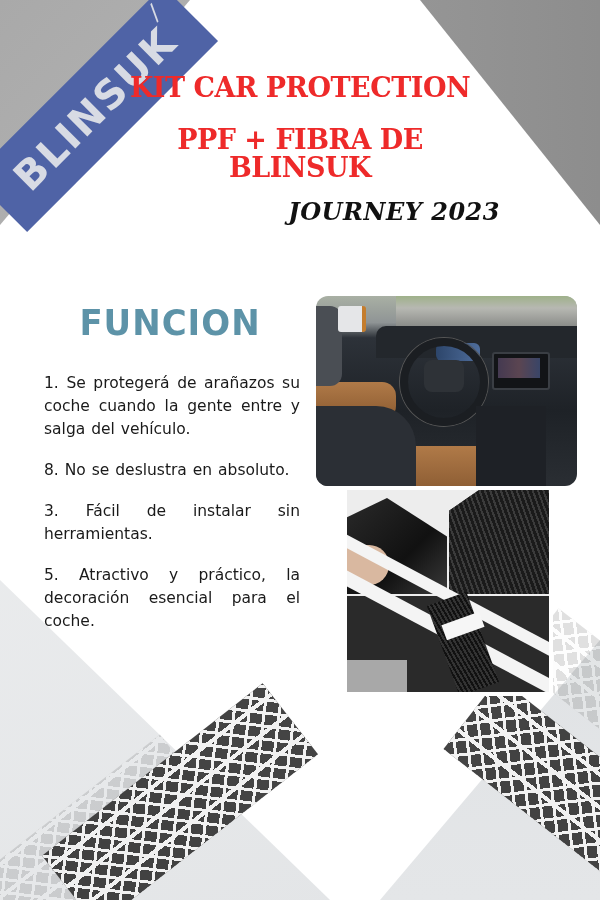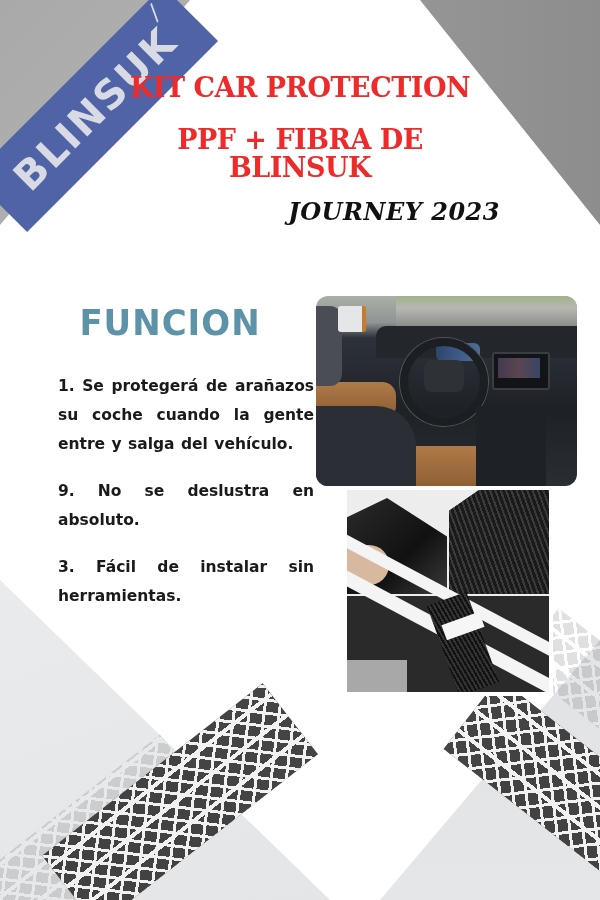--- a/index.html
+++ b/index.html
@@ -88,8 +88,8 @@
     }
     .features {
       position: absolute; left: 44px; top: 372px; width: 256px;
-      font-family: "DejaVu Sans", sans-serif; font-weight: bold; font-size: 15.5px;
-      color: #1a1a1a; line-height: 29px; margin-left: 14px;
+      font-family: "DejaVu Sans", sans-serif; font-weight: normal; font-size: 15.5px;
+      color: #1a1a1a; line-height: 23px;
     }
     .feature {
       text-align: justify; text-align-last: left; margin: 0 0 18px 0;

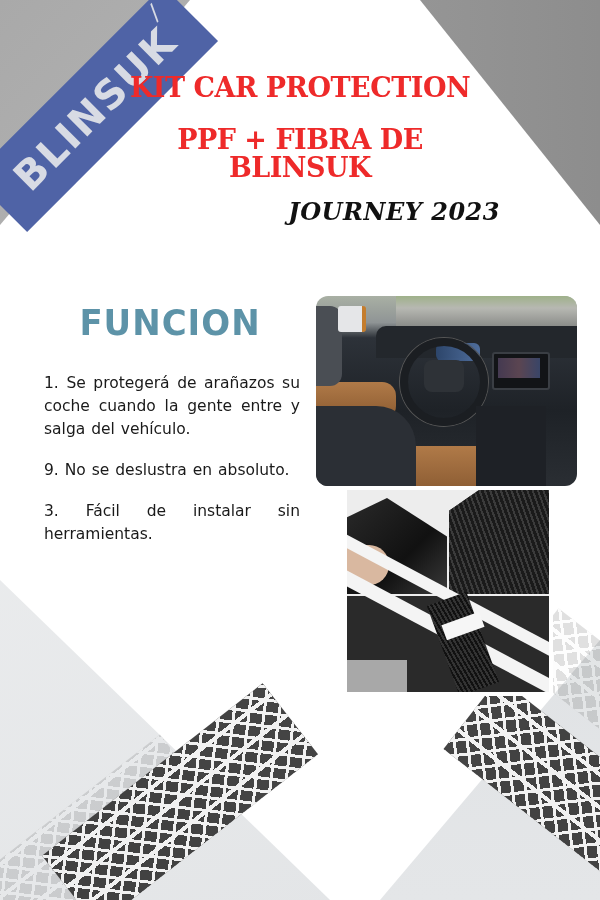--- a/index.html
+++ b/index.html
@@ -181,7 +181,7 @@
 
 <div class="features">
   <p class="feature">1. Se protegerá de arañazos su coche cuando la gente entre y salga del vehículo.</p>
-  <p class="feature">9. No se deslustra en absoluto.</p>
+  <p class="feature">8. No se deslustra en absoluto.</p>
   <p class="feature">3. Fácil de instalar sin herramientas.</p>
 </div>
 

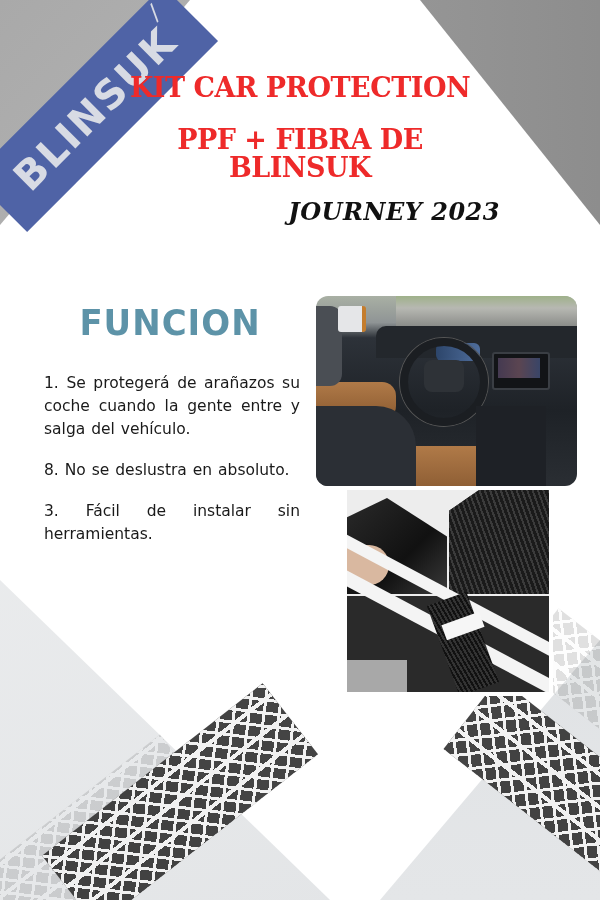--- a/index.html
+++ b/index.html
@@ -183,6 +183,7 @@
   <p class="feature">1. Se protegerá de arañazos su coche cuando la gente entre y salga del vehículo.</p>
   <p class="feature">8. No se deslustra en absoluto.</p>
   <p class="feature">3. Fácil de instalar sin herramientas.</p>
+  <p class="feature">5. Atractivo y práctico, la decoración esencial para el coche.</p>
 </div>
 
 <div class="photo-interior">

